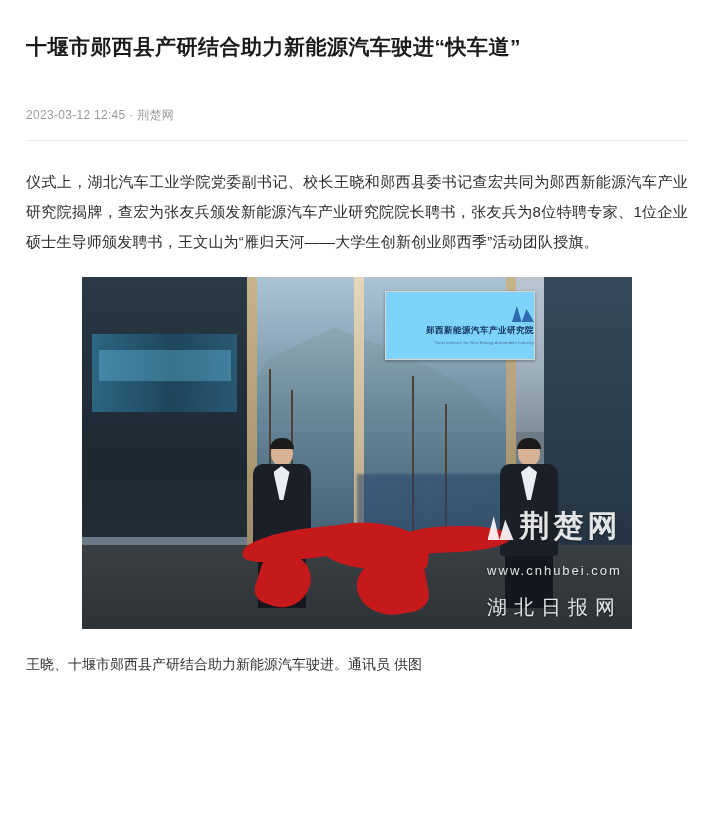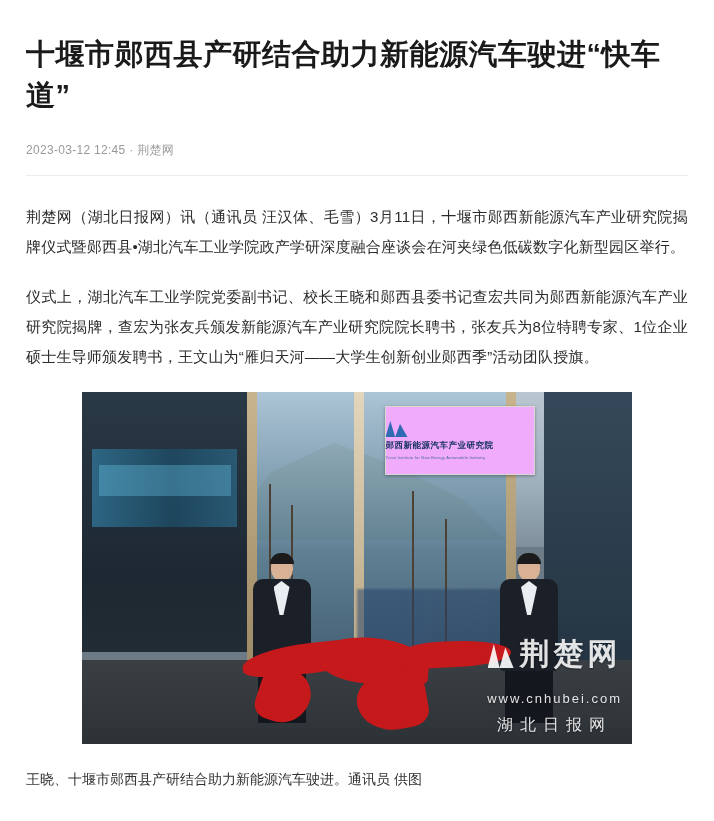--- a/index.html
+++ b/index.html
@@ -20,12 +20,12 @@
     padding: 18px 26px 0 26px;
   }
   .headline {
-    font-size: 29px;
+    font-size: 21px;
     line-height: 41px;
     font-weight: bold;
     color: #1a1a1a;
     letter-spacing: 0.5px;
-    margin: 16px 0 0 0;
+    margin: 8px 0 0 0;
   }
   .meta {
     margin-top: 26px;

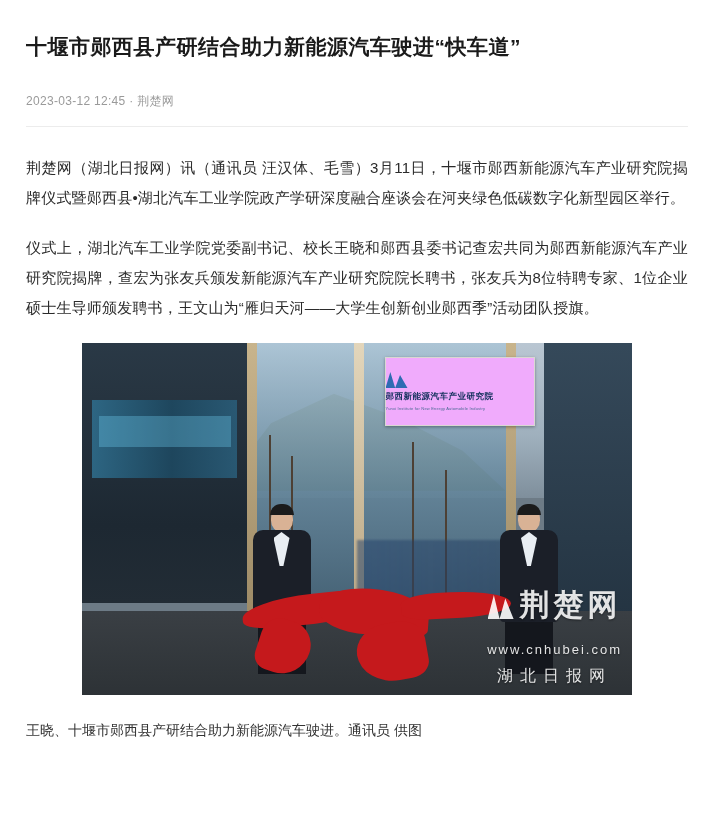--- a/index.html
+++ b/index.html
@@ -28,7 +28,7 @@
     margin: 8px 0 0 0;
   }
   .meta {
-    margin-top: 26px;
+    margin-top: 40px;
     font-size: 12px;
     color: #9a9a9a;
     letter-spacing: 0.3px;

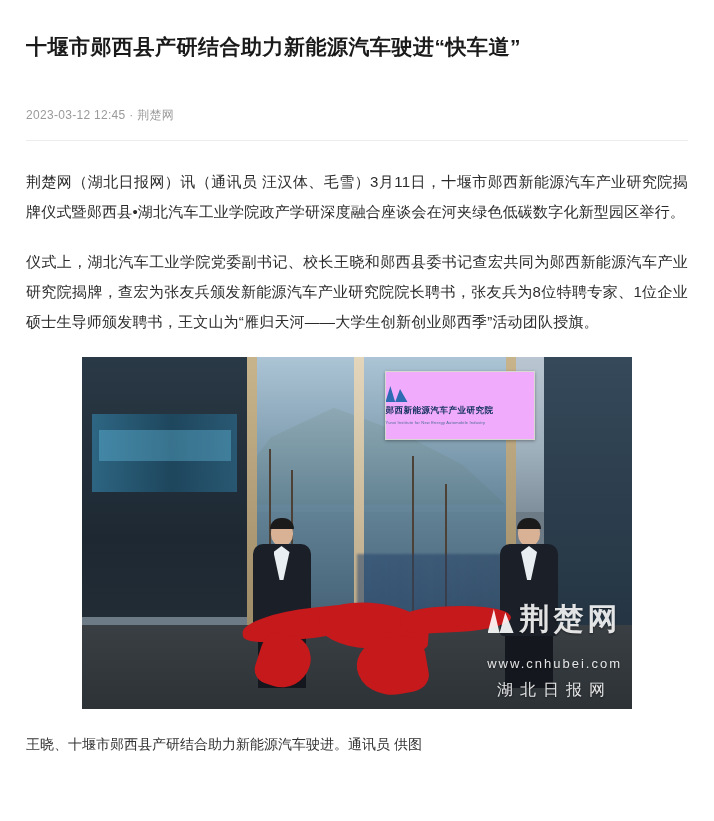--- a/index.html
+++ b/index.html
@@ -213,7 +213,6 @@
   <div class="divider"></div>
 
   <div class="body-copy">
-    <p class="para">荆楚网（湖北日报网）讯（通讯员 汪汉体、毛雪）3月11日，十堰市郧西新能源汽车产业研究院揭牌仪式暨郧西县•湖北汽车工业学院政产学研深度融合座谈会在河夹绿色低碳数字化新型园区举行。</p>
     <p class="para">仪式上，湖北汽车工业学院党委副书记、校长王晓和郧西县委书记查宏共同为郧西新能源汽车产业研究院揭牌，查宏为张友兵颁发新能源汽车产业研究院院长聘书，张友兵为8位特聘专家、1位企业硕士生导师颁发聘书，王文山为“雁归天河——大学生创新创业郧西季”活动团队授旗。</p>
 
     <div class="figure">

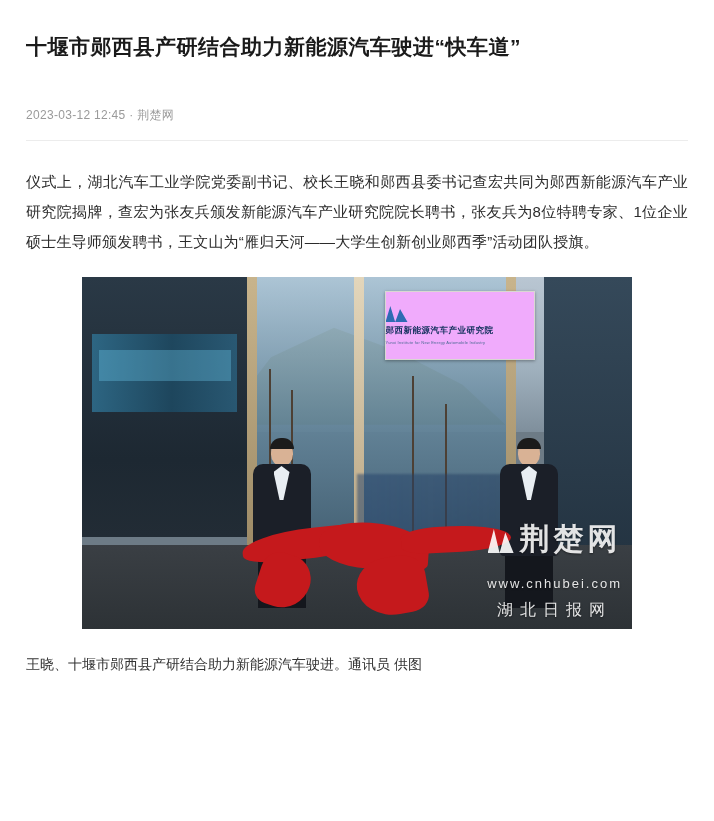--- a/index.html
+++ b/index.html
@@ -113,10 +113,10 @@
   }
   .plaque {
     position: absolute; left: 55%; top: 4%; width: 27%; height: 19%;
-    background: #f0abfc;
+    background: #7dd3fc;
     border: 1px solid #d9d7d2;
     box-shadow: 0 1px 3px rgba(0,0,0,.35);
-    display: flex; flex-direction: column; align-items: flex-start; justify-content: center;
+    display: flex; flex-direction: column; align-items: flex-end; justify-content: center;
   }
   .plaque .logo {
     width: 22px; height: 16px;

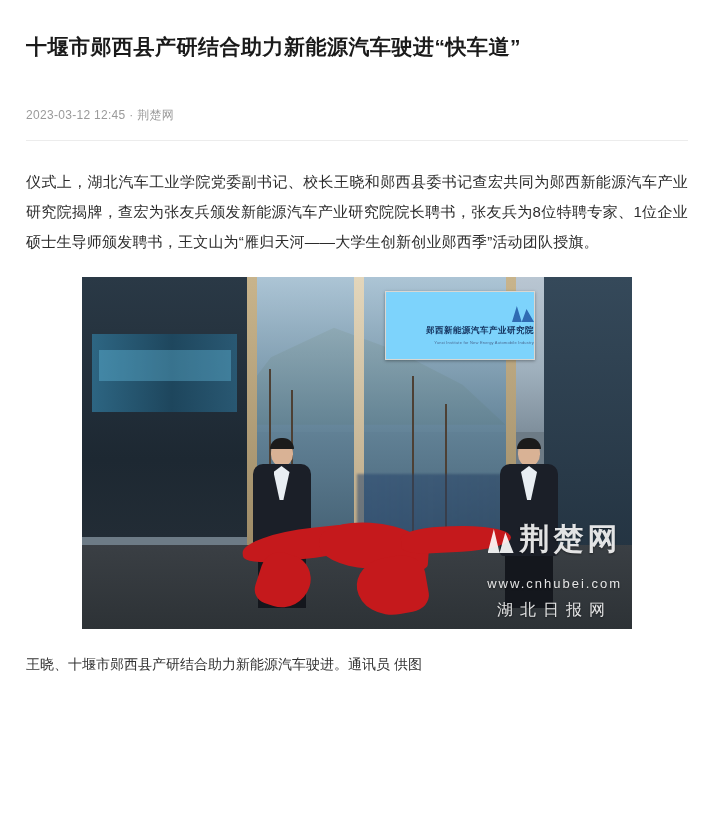--- a/index.html
+++ b/index.html
@@ -183,7 +183,7 @@
     font-size: 13px; letter-spacing: 2px; margin-top: 16px;
   }
   .watermark .wm-sub {
-    font-size: 16px; letter-spacing: 7px; margin-top: 9px;
+    font-size: 20px; letter-spacing: 7px; margin-top: 16px;
   }
   .wm-badge {
     display: inline-block; vertical-align: middle; margin-right: 6px;

